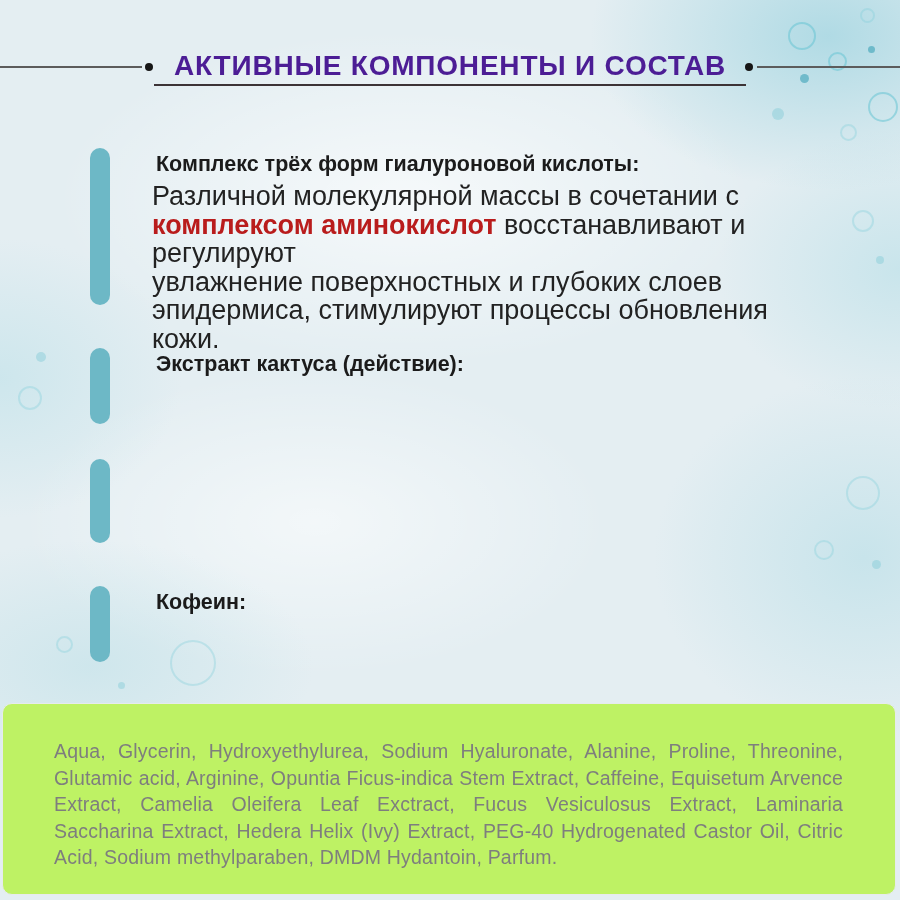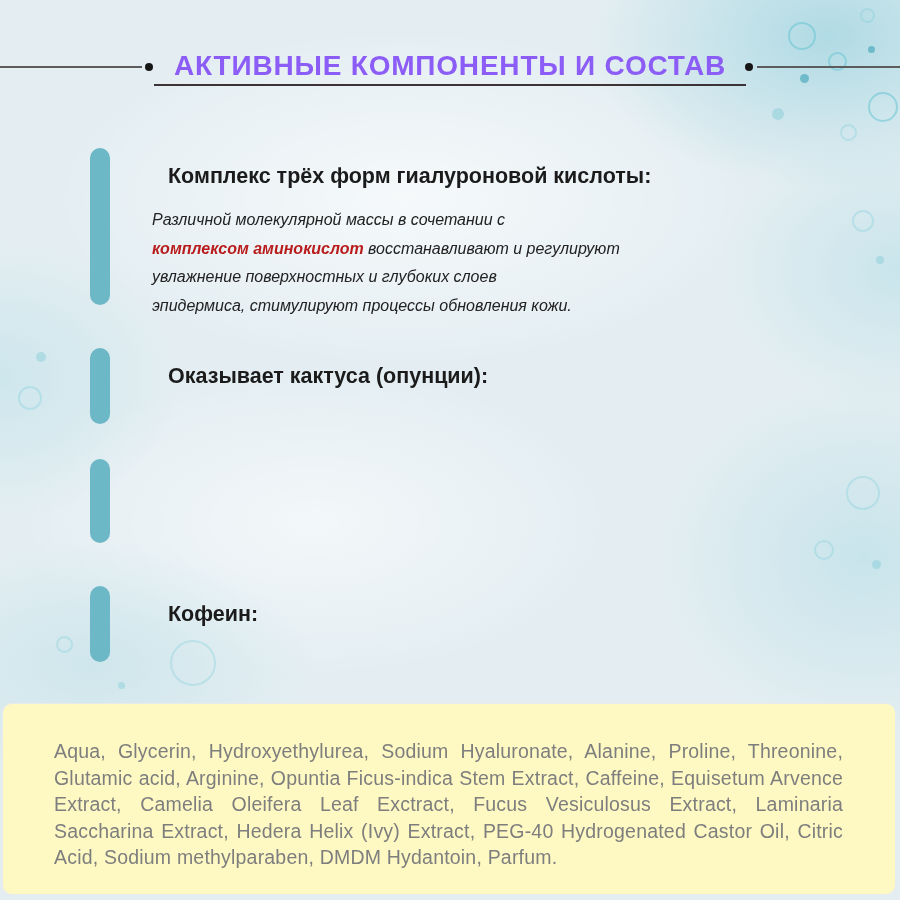--- a/index.html
+++ b/index.html
@@ -30,7 +30,7 @@
   .hdr-dot.right{left:745px;}
   .page-title{
     position:absolute;top:50px;left:0;width:900px;text-align:center;
-    font-size:28px;font-weight:700;letter-spacing:0.8px;color:#8b5cf6;margin:0;
+    font-size:28px;font-weight:700;letter-spacing:0.8px;color:#4c1d95;margin:0;
   }
   .title-underline{position:absolute;top:84px;left:154px;width:592px;height:2px;background:#3c3336;}
 

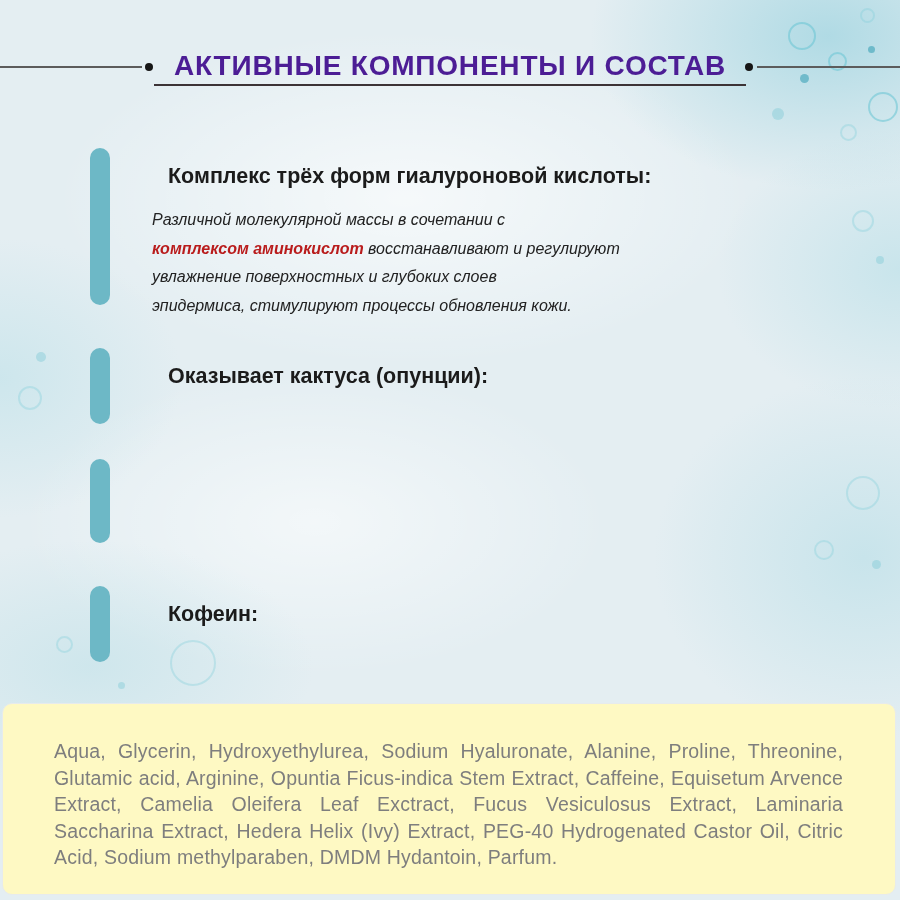--- a/index.html
+++ b/index.html
@@ -38,7 +38,7 @@
   .section{position:absolute;left:90px;width:730px;}
   .sec-bar{position:absolute;left:0;top:2px;width:20px;border-radius:10px;background:#6db8c6;}
   .sec-text{position:absolute;left:62px;top:0;width:668px;}
-  .sec-heading{margin:16px;font-size:21.5px;line-height:28px;font-weight:700;color:#1b1b1b;}
+  .sec-heading{margin:4px;font-size:21.5px;line-height:28px;font-weight:700;color:#1b1b1b;}
   .sec-body{margin:1px 0 0 0;font-size:16px;line-height:28.5px;color:#222;white-space:pre-line;font-style:italic;}
   .inline-bold{font-weight:700;color:#b91c1c;}
   #section-1{top:146px;} #section-1 .sec-bar{height:157px;}

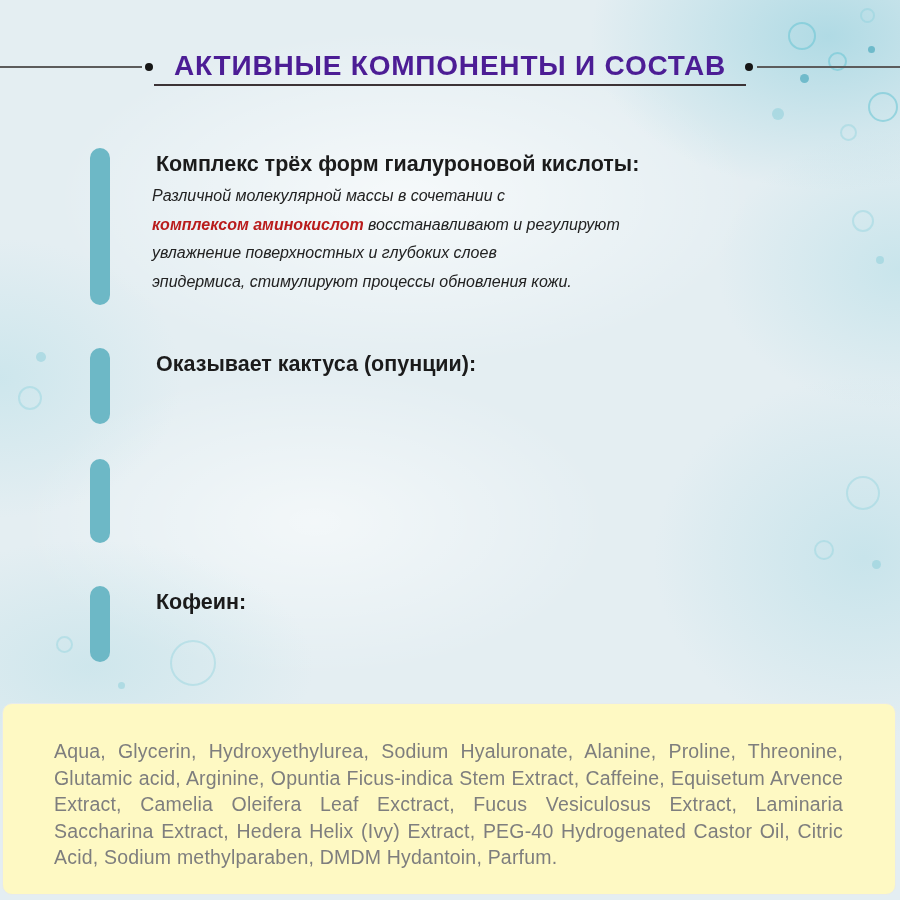--- a/index.html
+++ b/index.html
@@ -39,7 +39,7 @@
   .sec-bar{position:absolute;left:0;top:2px;width:20px;border-radius:10px;background:#6db8c6;}
   .sec-text{position:absolute;left:62px;top:0;width:668px;}
   .sec-heading{margin:4px;font-size:21.5px;line-height:28px;font-weight:700;color:#1b1b1b;}
-  .sec-body{margin:1px 0 0 0;font-size:16px;line-height:28.5px;color:#222;white-space:pre-line;font-style:italic;}
+  .sec-body{margin:1px 0 0 0;font-size:27px;line-height:28.5px;color:#222;white-space:pre-line;}
   .inline-bold{font-weight:700;color:#b91c1c;}
   #section-1{top:146px;} #section-1 .sec-bar{height:157px;}
   #section-2{top:346px;} #section-2 .sec-bar{height:76px;}

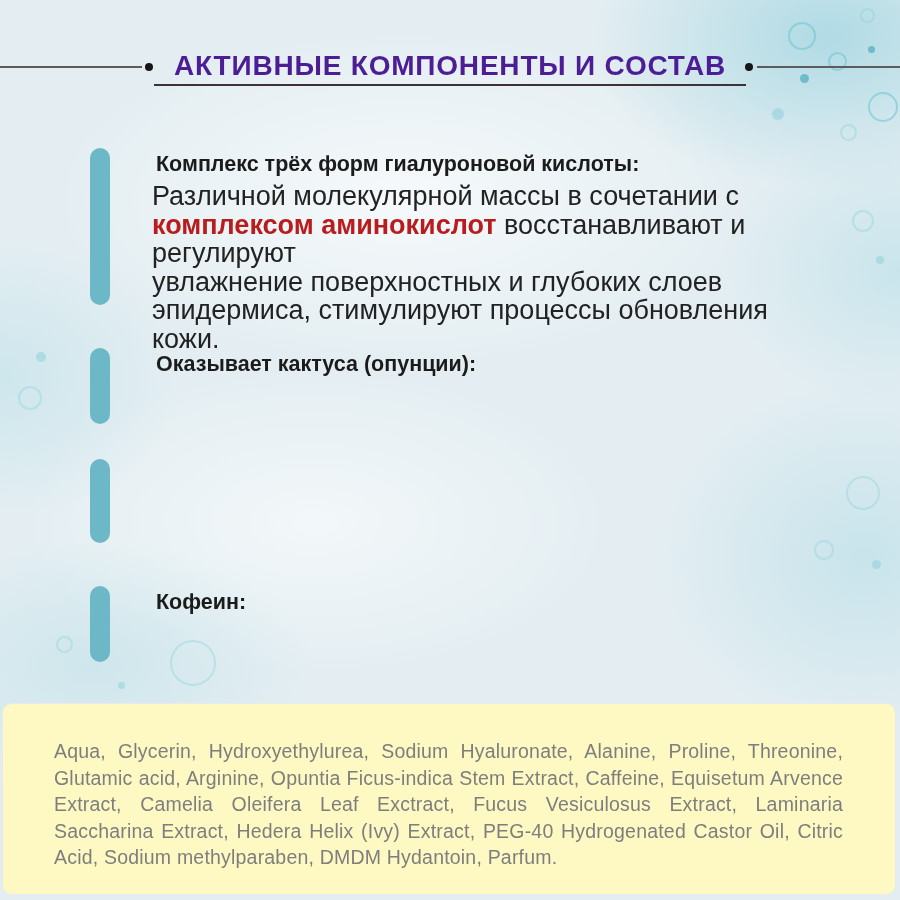--- a/index.html
+++ b/index.html
@@ -99,7 +99,7 @@
 <div class="section" id="section-2">
   <div class="sec-bar"></div>
   <div class="sec-text">
-    <p class="sec-heading">Оказывает кактуса (опунции):</p>
+    <p class="sec-heading">Экстракт кактуса (действие):</p>
   </div>
 </div>
 

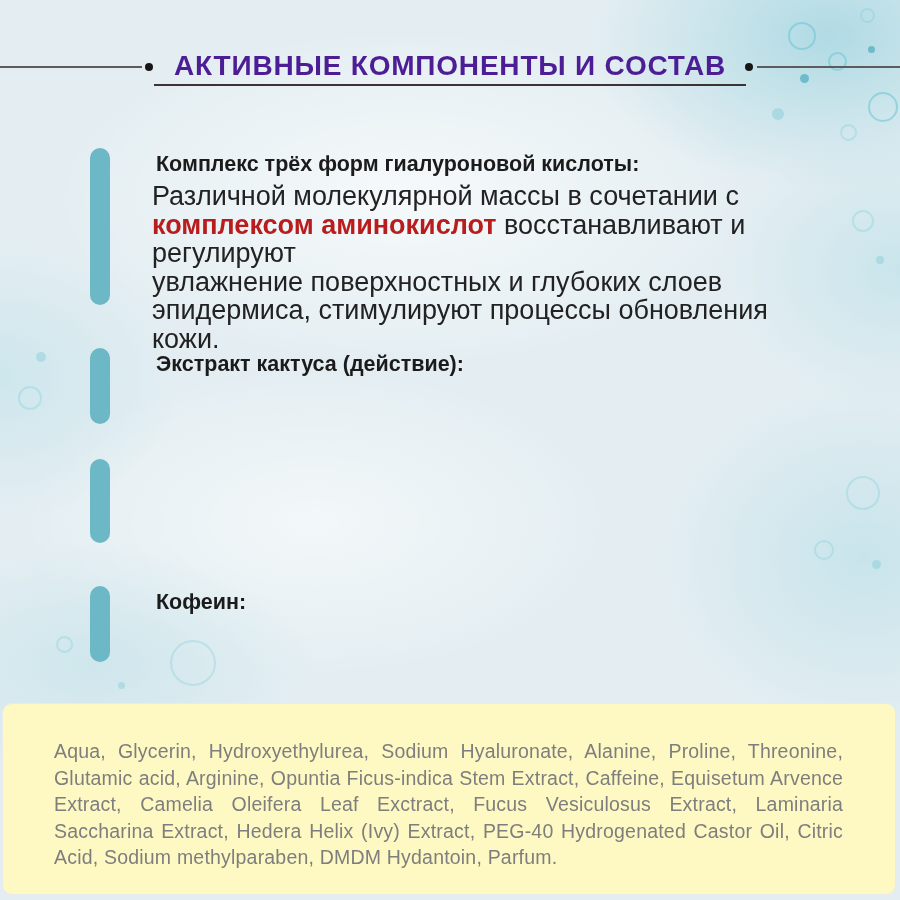--- a/index.html
+++ b/index.html
@@ -49,7 +49,7 @@
   
   .ingredients-card{
     position:absolute;left:2px;top:703px;width:894px;height:192px;
-    background:#fef9c3;border:1px solid #e7ebec;border-radius:10px;box-sizing:border-box;
+    background:#bef264;border:1px solid #e7ebec;border-radius:10px;box-sizing:border-box;
   }
   .ingredients-text{
     margin:34px 52px 0 51px;font-size:19.5px;line-height:26.5px;

